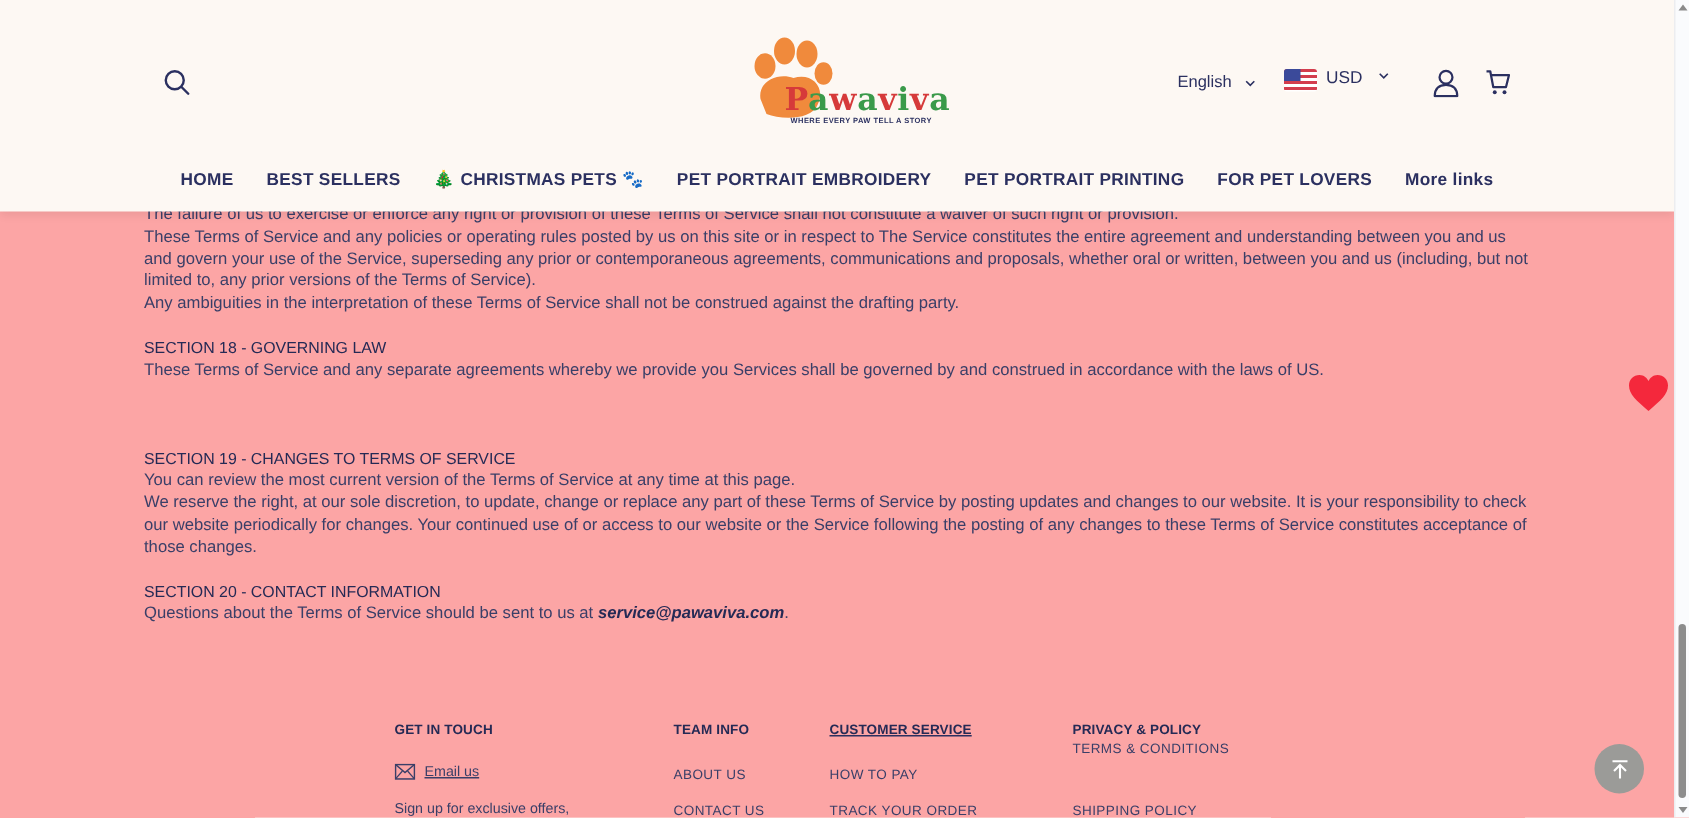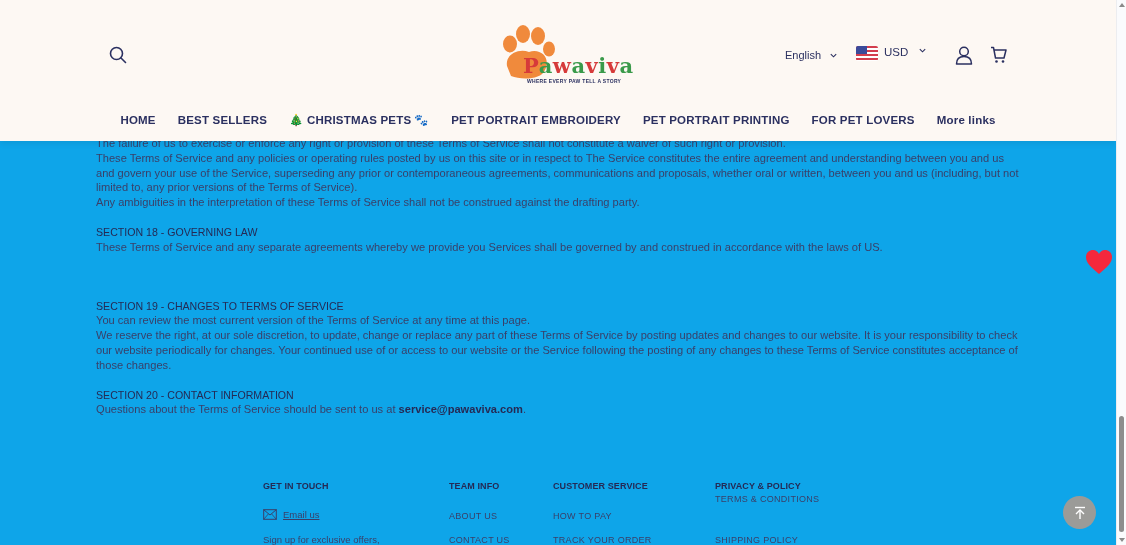--- a/index.html
+++ b/index.html
@@ -10,7 +10,7 @@
     color: #2b3060;
     position: relative;
   }
-  .page { position: absolute; left: 0; top: 0; width: 1116px; height: 545px; overflow: hidden; background: #0ea5e9; }
+  .page { position: absolute; left: 0; top: 0; width: 1116px; height: 545px; overflow: hidden; background: #fca5a5; }
 
   
   .header {

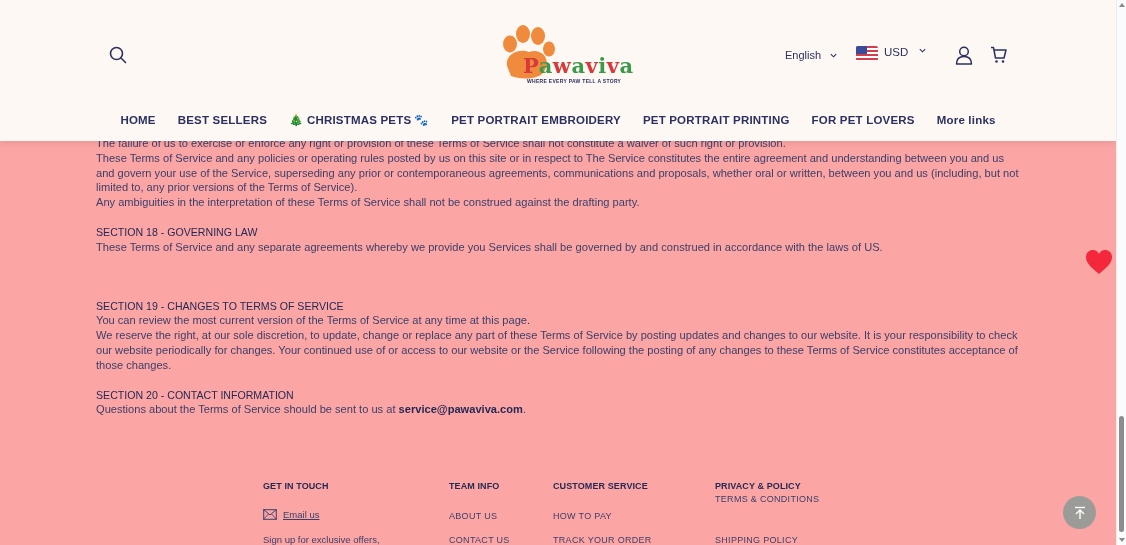--- a/index.html
+++ b/index.html
@@ -47,7 +47,7 @@
   .content { position: absolute; left: 96px; top: 136px; width: 925px; font-size: 11.1px; line-height: 14.8px; color: #3a3f68; }
   .content p { margin: 0; }
   .content h3 { font-size: 10.6px; font-weight: normal; color: #252a55; line-height: 14.8px; }
-  .email-strong { font-weight: bold; color: #252a55; }
+  .email-strong { font-weight: bold; color: #252a55; font-style: italic; }
 
   
   .footer-col { position: absolute; top: 481px; text-align: center; }

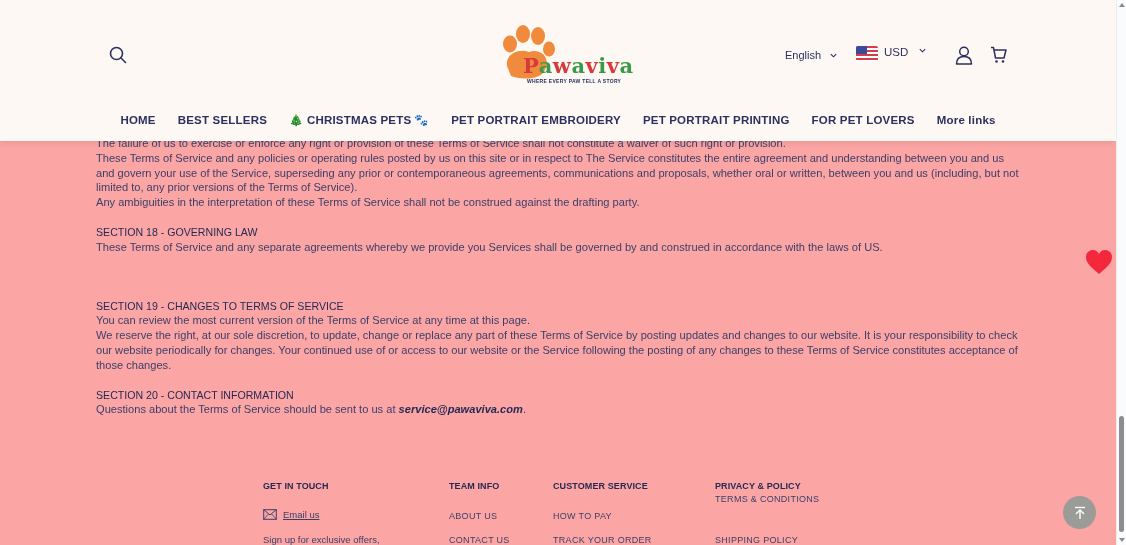--- a/index.html
+++ b/index.html
@@ -175,7 +175,7 @@
   <span class="footer-link" style="left:449px;top:511px;">ABOUT US</span>
   <span class="footer-link" style="left:449px;top:535px;">CONTACT US</span>
 
-  <div class="footer-col" style="left:553px;">
+  <div class="footer-col" style="left:553px;text-decoration:underline;">
     <div class="footer-title">CUSTOMER SERVICE</div>
   </div>
   <span class="footer-link" style="left:553px;top:511px;">HOW TO PAY</span>

